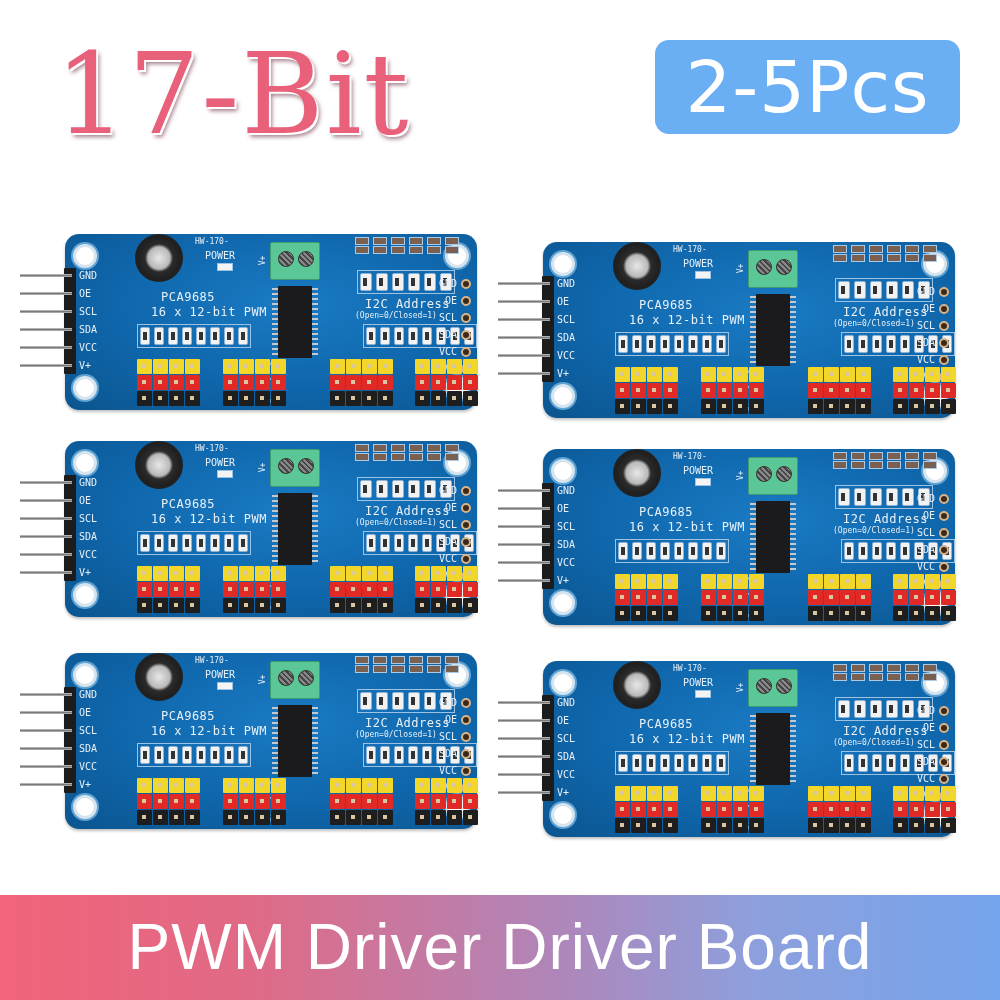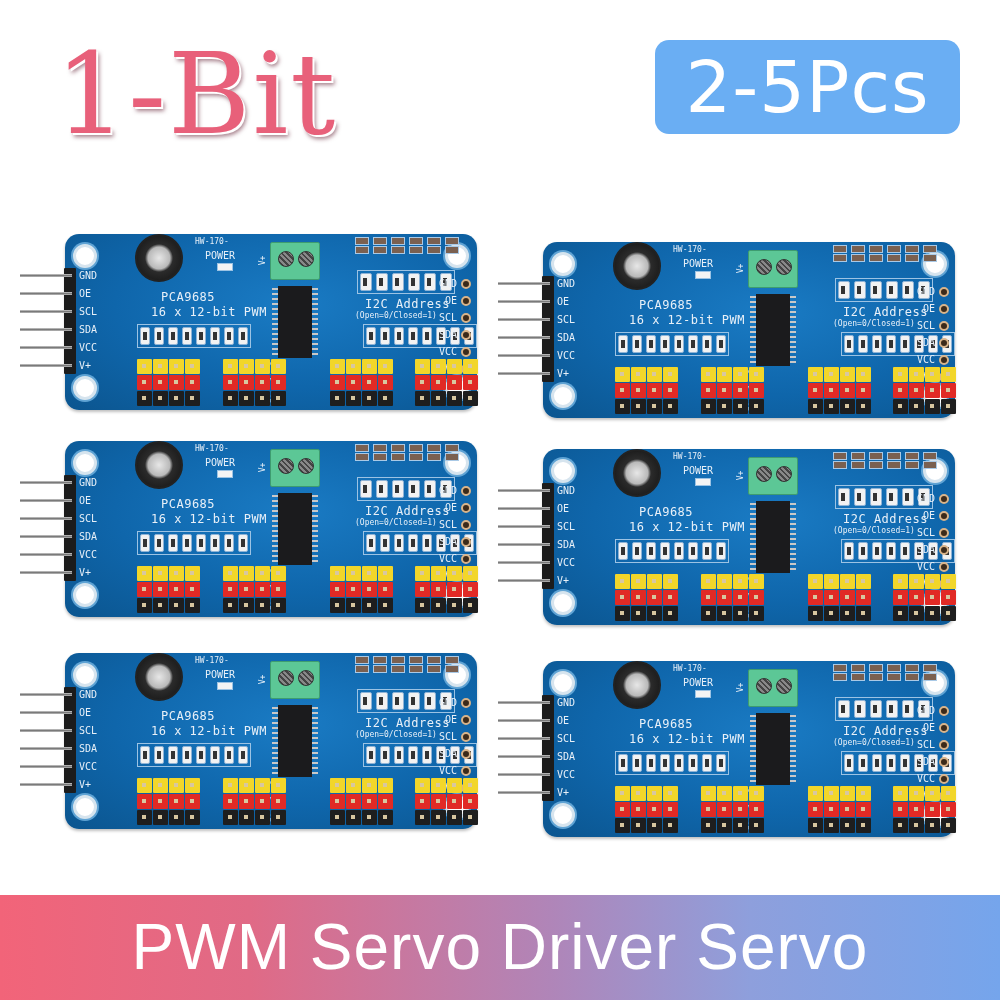--- a/index.html
+++ b/index.html
@@ -100,7 +100,7 @@
 </head>
 <body>
 
-<div class="headline">1-Bit</div>
+<div class="headline">17-Bit</div>
 <div class="qty-badge">2-5Pcs</div>
 
 <div id="boards">

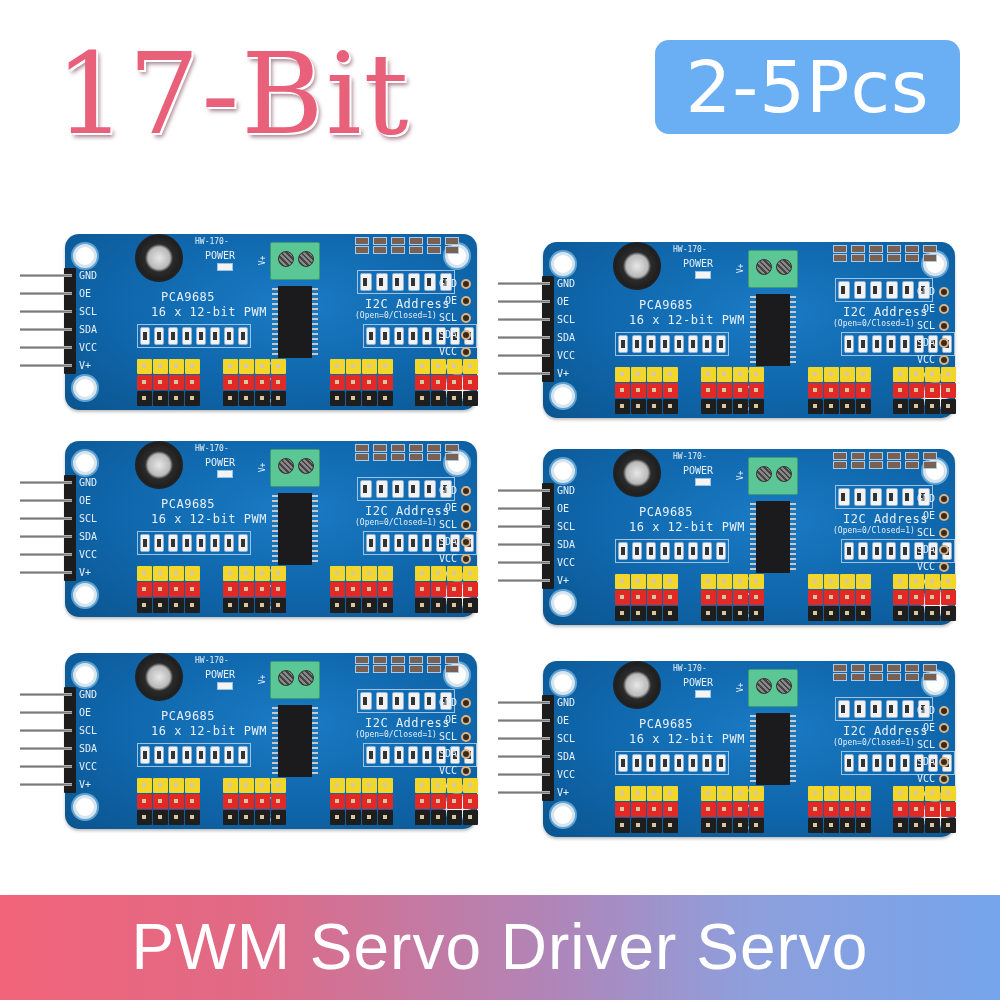--- a/index.html
+++ b/index.html
@@ -1132,6 +1132,6 @@
   </div>
   </div>
 
-<div class="banner">PWM Servo Driver Servo</div>
+<div class="banner">PWM Driver Driver Board</div>
 
 </body></html>

